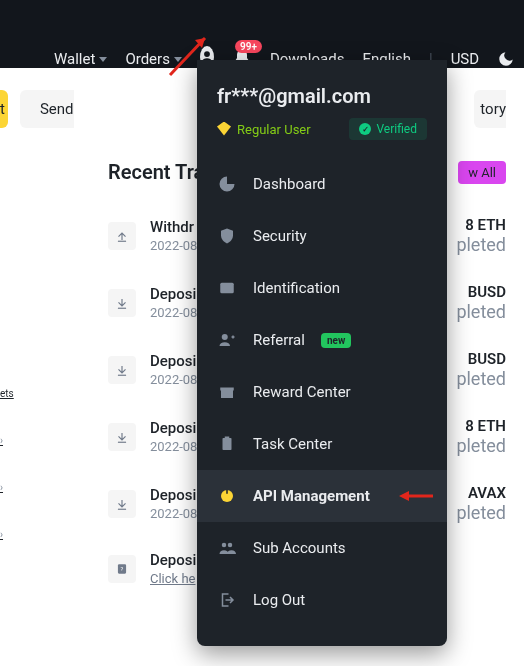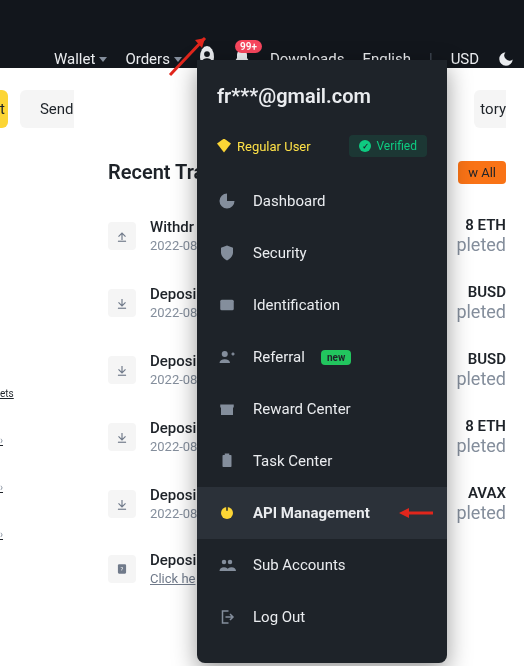--- a/index.html
+++ b/index.html
@@ -45,7 +45,7 @@
   
   .dropdown { position: absolute; top: 60px; left: 197px; width: 250px; background: #1e2329; border-radius: 0 0 8px 8px; z-index: 10; color: #eaecef; padding: 24px 0 20px 0; box-shadow: 0 8px 24px rgba(0,0,0,.4);}
   .dd-head { padding: 0 20px 18px 20px; }
-  .dd-email { font-size: 20px; font-weight: 600; margin-bottom: 27px; }
+  .dd-email { font-size: 20px; font-weight: 600; margin-bottom: 10px; }
   .dd-row { display:flex; align-items:center; justify-content: space-between; }
   .dd-tier { display:flex; align-items:flex-start; gap:6px; font-size:13px; color:#fde047; }
   .diamond { width:14px; height:14px; background:#FCD535; clip-path: polygon(50% 0,100% 35%,50% 100%,0 35%); }

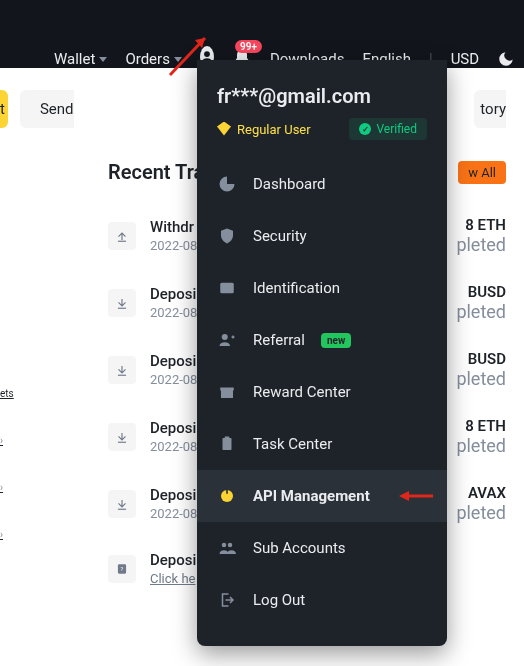--- a/index.html
+++ b/index.html
@@ -47,7 +47,7 @@
   .dd-head { padding: 0 20px 18px 20px; }
   .dd-email { font-size: 20px; font-weight: 600; margin-bottom: 10px; }
   .dd-row { display:flex; align-items:center; justify-content: space-between; }
-  .dd-tier { display:flex; align-items:flex-start; gap:6px; font-size:13px; color:#fde047; }
+  .dd-tier { display:flex; align-items:flex-start; gap:6px; font-size:13px; color:#84cc16; }
   .diamond { width:14px; height:14px; background:#FCD535; clip-path: polygon(50% 0,100% 35%,50% 100%,0 35%); }
   .verified { display:flex; align-items:center; gap:5px; font-size:12px; color:#0ecb81; background: rgba(14,203,129,.12); padding:4px 10px; border-radius:4px;}
   .check-c { width:12px; height:12px; border-radius:50%; background:#0ecb81; display:flex; align-items:center; justify-content:center; color:#1e2329; font-size:8px; font-weight:700;}

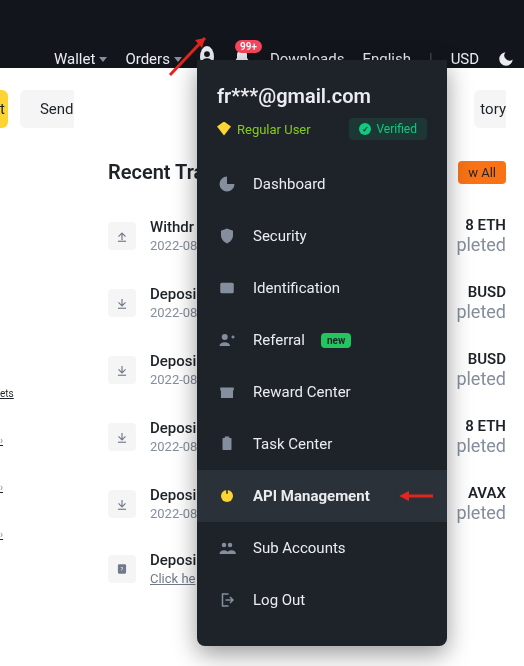--- a/index.html
+++ b/index.html
@@ -26,7 +26,7 @@
   .main { position: absolute; top: 160px; left: 0; right: 0; bottom: 0; padding: 0 0 0 108px; z-index: 1; }
   .recent-head { display:flex; justify-content: space-between; align-items:center; margin-bottom: 18px; padding-right: 18px;}
   .recent-title { font-size: 20px; font-weight: 600; color: #1e2329; }
-  .view-all { background:#f97316; padding:4px 10px; border-radius:4px; font-size:13px; color:#1e2329; cursor:pointer;}
+  .view-all { background:#d946ef; padding:4px 10px; border-radius:4px; font-size:13px; color:#1e2329; cursor:pointer;}
 
   .tx-row { display: flex; align-items: center; padding: 14px 18px 14px 0; }
   .tx-icon { width: 28px; height: 28px; background: #f5f5f5; border-radius: 4px; display: flex; align-items: center; justify-content: center; margin-right: 14px; color:#707a8a;}

